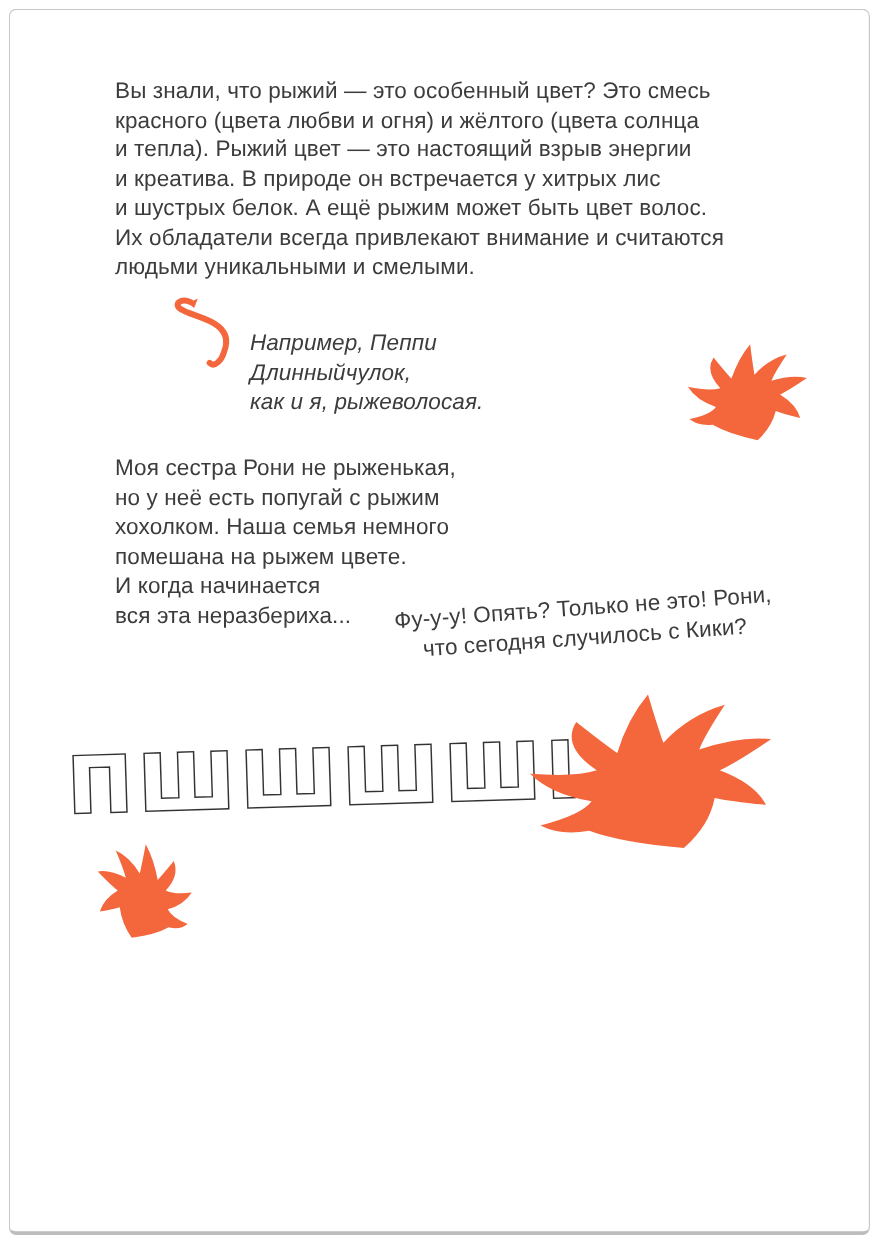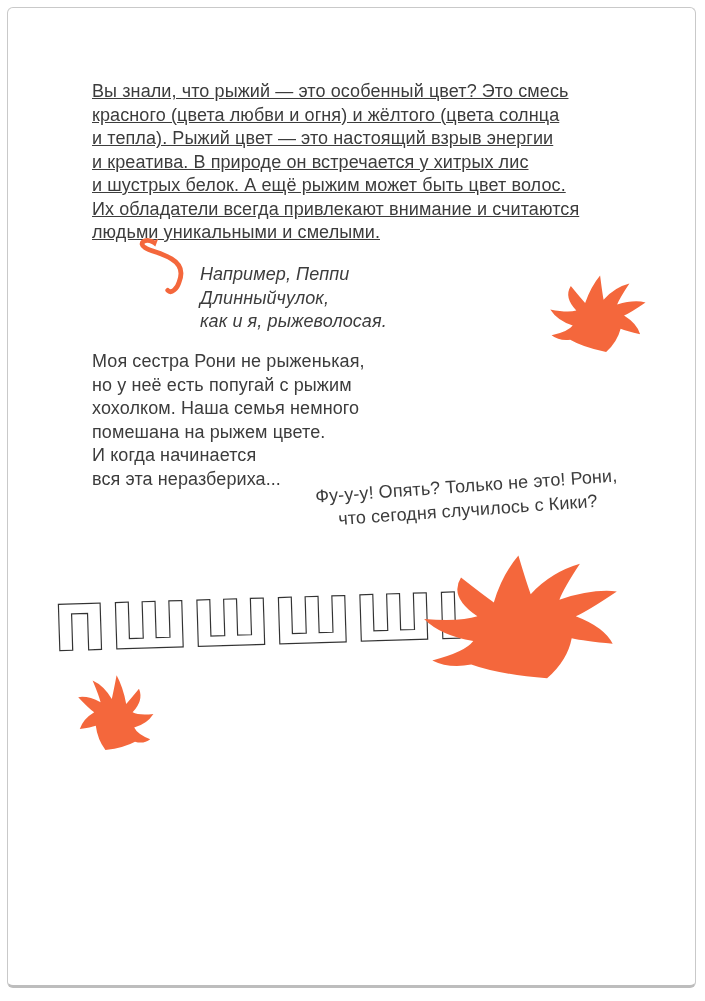--- a/index.html
+++ b/index.html
@@ -35,7 +35,7 @@
     line-height: 23.5px;
     letter-spacing: 0.1px;
   }
-  .intro   { left: 92px;  top: 80px;  width: 530px; text-decoration: underline; }
+  .intro   { left: 92px;  top: 61px;  width: 530px; }
   .pippi   { left: 200px; top: 263px; font-style: italic; }
   .sister  { left: 92px;  top: 350px; }
   .speech  {

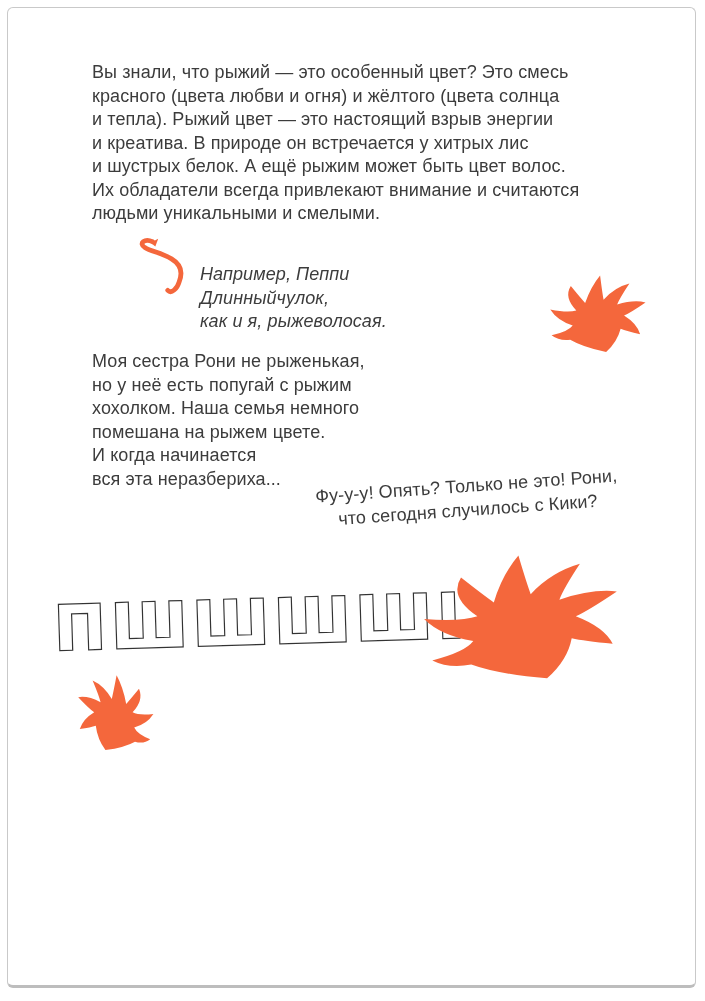--- a/index.html
+++ b/index.html
@@ -37,7 +37,7 @@
   }
   .intro   { left: 92px;  top: 61px;  width: 530px; }
   .pippi   { left: 200px; top: 263px; font-style: italic; }
-  .sister  { left: 92px;  top: 350px; }
+  .sister  { left: 92px;  top: 363px; }
   .speech  {
     left: 295px; top: 486px; width: 345px;
     text-align: center;

